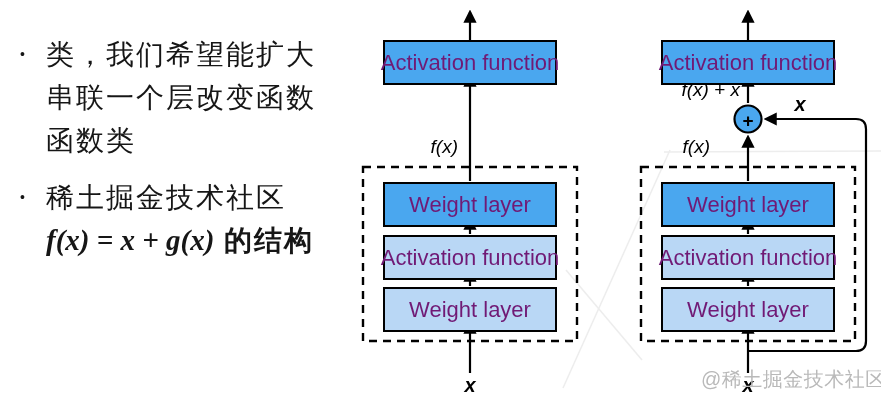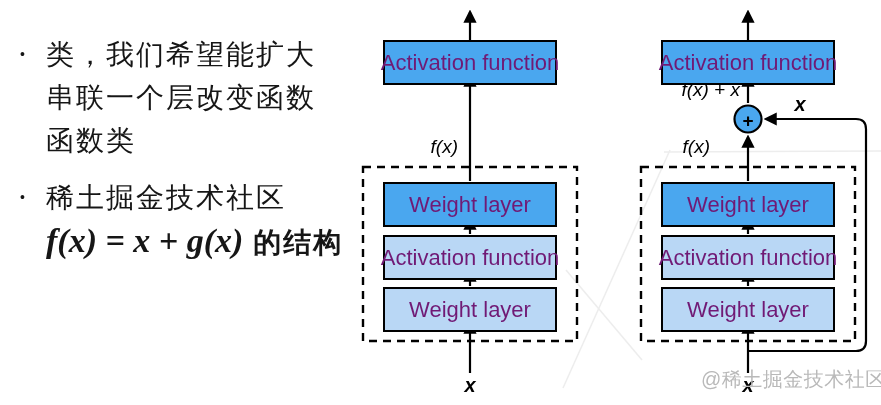--- a/index.html
+++ b/index.html
@@ -21,7 +21,7 @@
   .dot{width:26px;font-size:14px;line-height:43px;flex:none;}
   .blines{font-size:28px;line-height:43px;letter-spacing:2px;}
   .formula-line{font-size:28px;line-height:43px;letter-spacing:0;}
-  .formula{font-family:"Liberation Serif","DejaVu Serif",serif;font-style:italic;font-weight:600;font-size:34px;letter-spacing:0;}
+  .formula{font-family:"Liberation Serif","DejaVu Serif",serif;font-style:italic;font-weight:600;font-size:29px;letter-spacing:0;}
   .suffix{letter-spacing:2px;font-weight:bold;}
 
   

